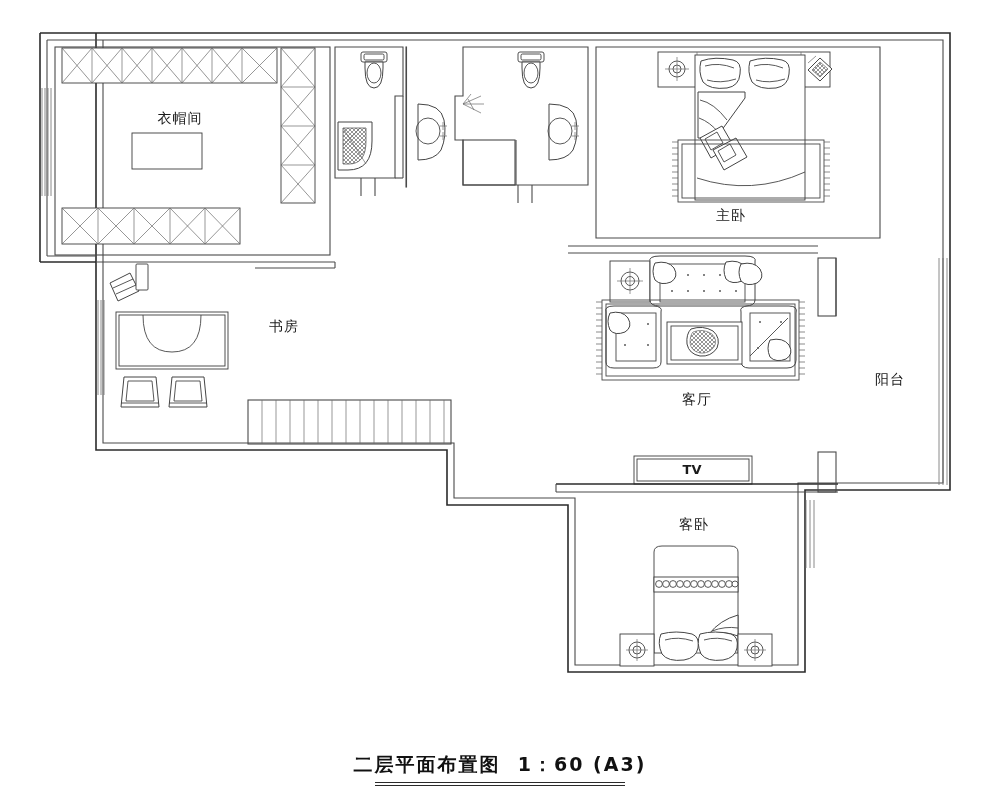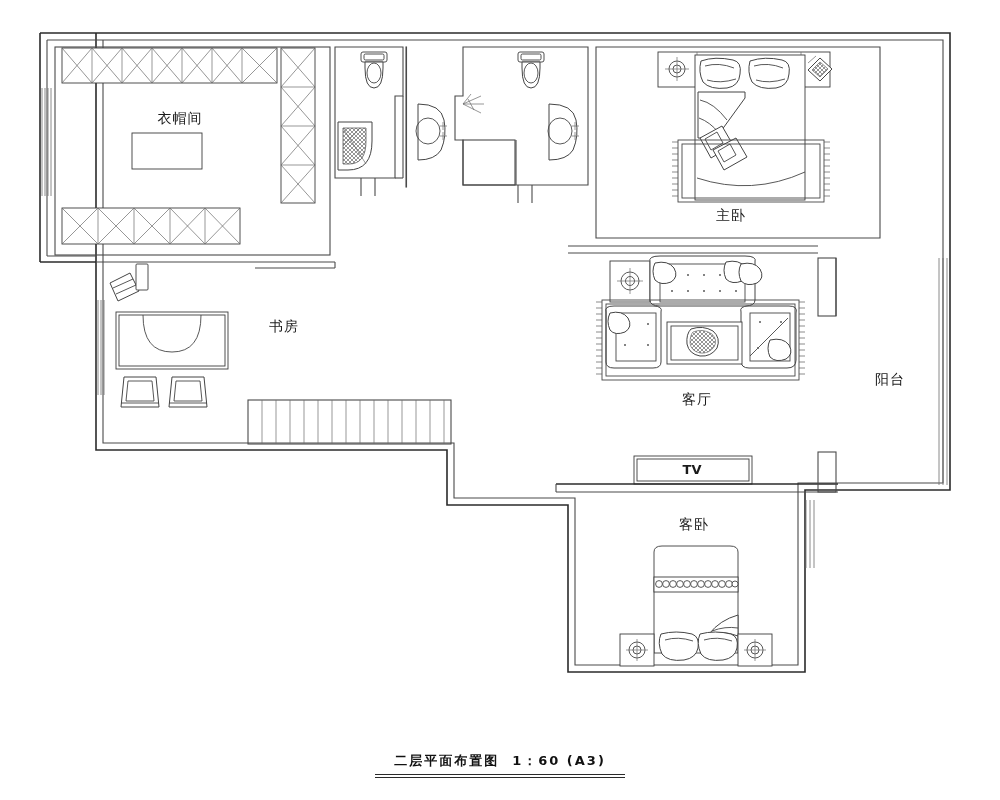--- a/index.html
+++ b/index.html
@@ -48,7 +48,7 @@
   }
   #title-block .title-text{
     font-family:"DejaVu Sans","Liberation Sans",sans-serif;
-    font-size:13px;
+    font-size:19px;
     font-weight:bold;
     letter-spacing:2px;
     color:#111;

